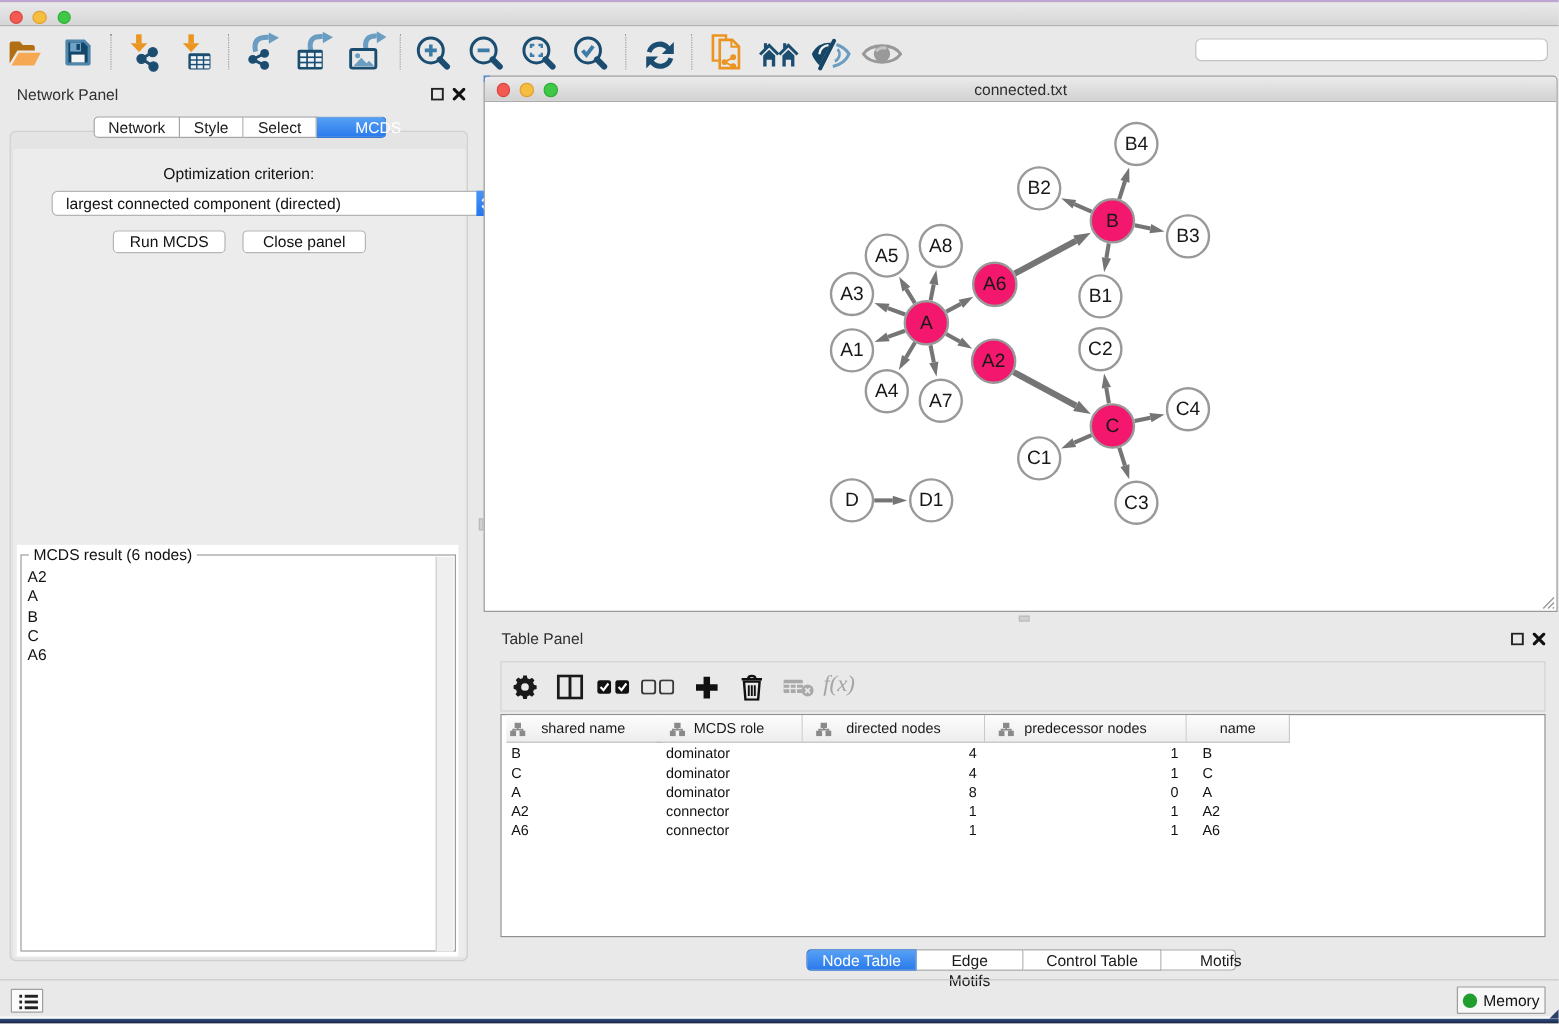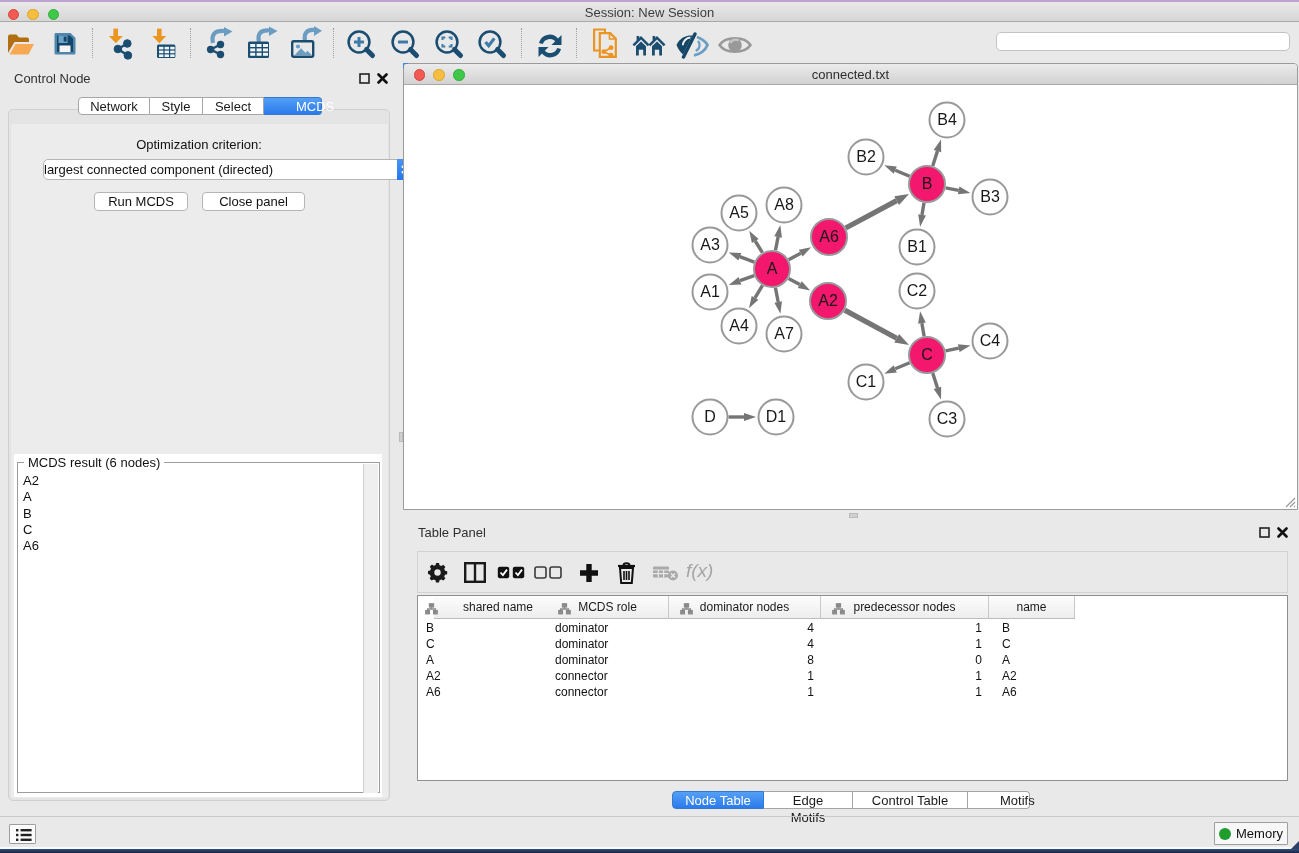--- a/index.html
+++ b/index.html
@@ -58,7 +58,6 @@
   <div class="tl" style="left:7.5px;background:#f25a52;border:0.5px solid #d8453e;"></div>
   <div class="tl" style="left:27px;background:#f6be3e;border:0.5px solid #dfa133;"></div>
   <div class="tl" style="left:47.5px;background:#3fc848;border:0.5px solid #2fae3a;"></div>
-  <div class="title">Session: New Session</div>
 </div>
 <div class="abs" id="toolbar">
 

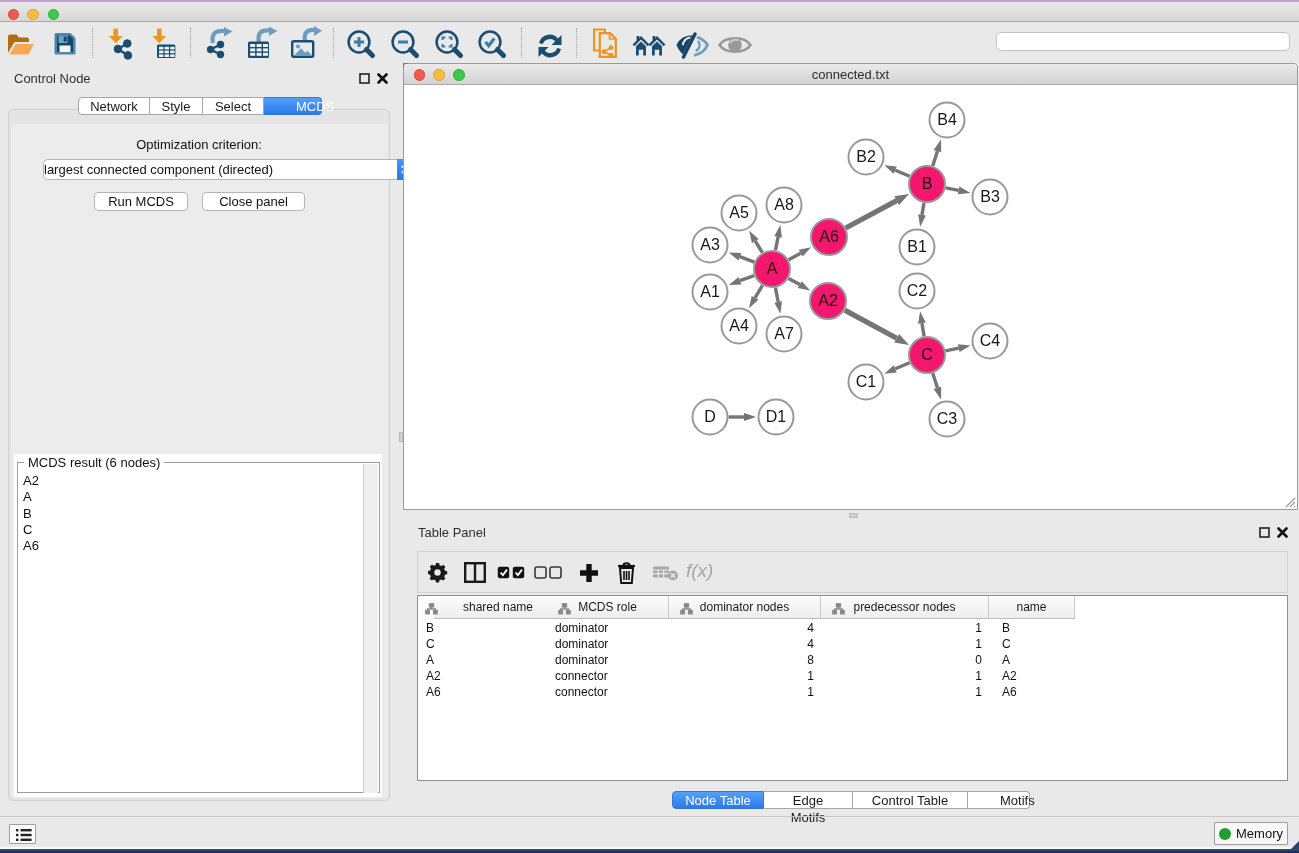--- a/index.html
+++ b/index.html
@@ -214,7 +214,7 @@
     </svg>
   <div id="search"></div>
 </div>
-<div class="abs" id="cp-title">Control Node</div>
+<div class="abs" id="cp-title">Network Panel</div>
 <svg class="abs" style="left:359px;top:73px" width="11" height="11" viewBox="0 0 11 11">
     <rect x="1" y="1" width="9" height="9" fill="none" stroke="#222" stroke-width="1.6"></rect>
   </svg>

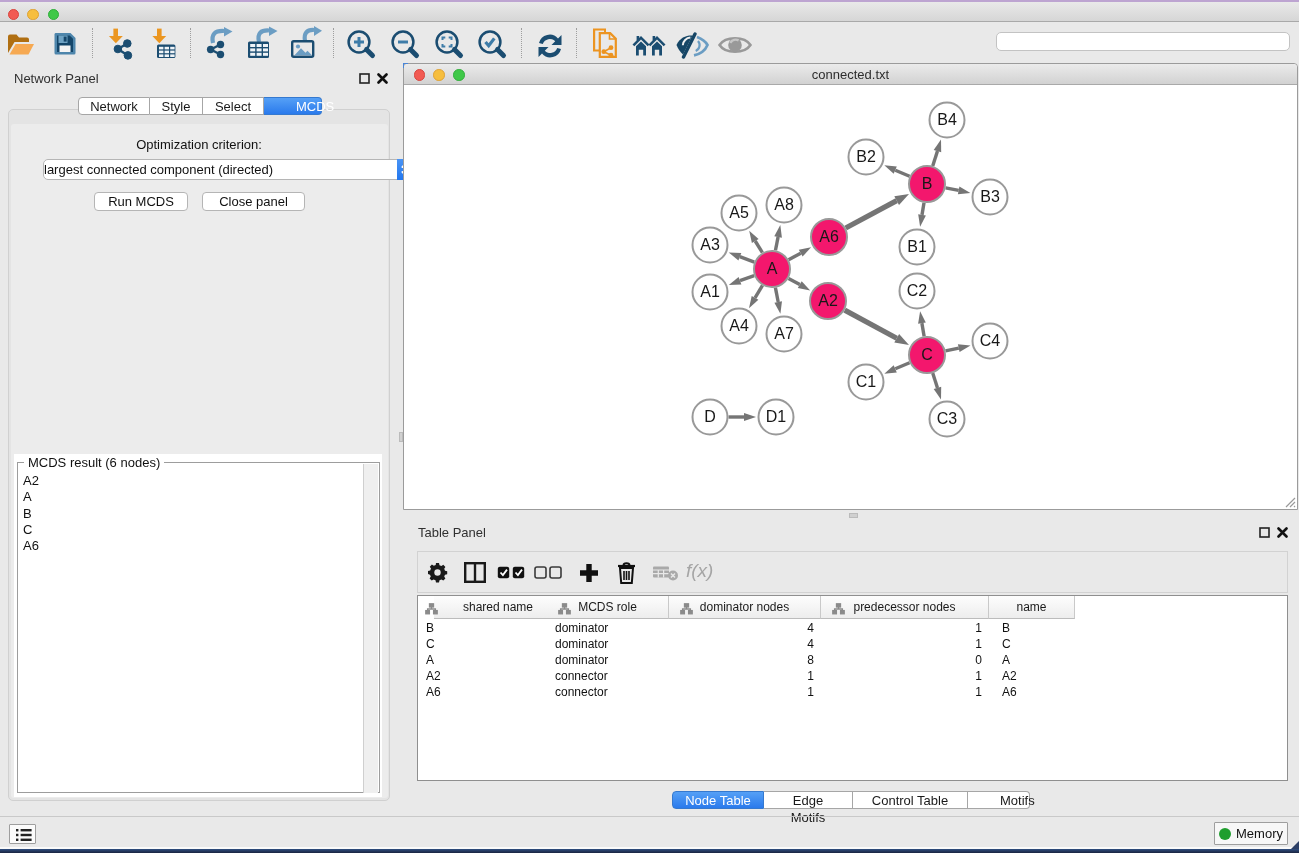--- a/index.html
+++ b/index.html
@@ -26,7 +26,7 @@
 .tab.last { border-radius:0 4px 4px 0;padding-left:32px; }
 .tab.sel { background:linear-gradient(#55a0f6,#2a7aec); border-color:#3579cf; color:#fff; }
 #opt-label { left:8px; top:137px; width:382px; text-align:center; font-size:13px; color:#111; }
-#dropdown { left:43px; top:159px; width:372px; height:21px; background:#fff; border:1px solid #b5b5b5; border-radius:5px; font-size:13px; color:#111; line-height:19px; }
+#dropdown { left:43px; top:159px; width:372px; height:21px; background:#fff; border:1px solid #b5b5b5; border-radius:5px; font-size:13px; color:#111; line-height:19px; padding-left:11px; }
 #dd-step { position:absolute; right:-1px; top:-1px; width:18px; height:21px; background:linear-gradient(#4a94f5,#2277ef); border-radius:0 5px 5px 0; }
 .btn { position:absolute; height:19px; background:#fff; border:1px solid #b5b5b5; border-radius:4px; font-size:13px; color:#111; text-align:center; line-height:17px; }
 

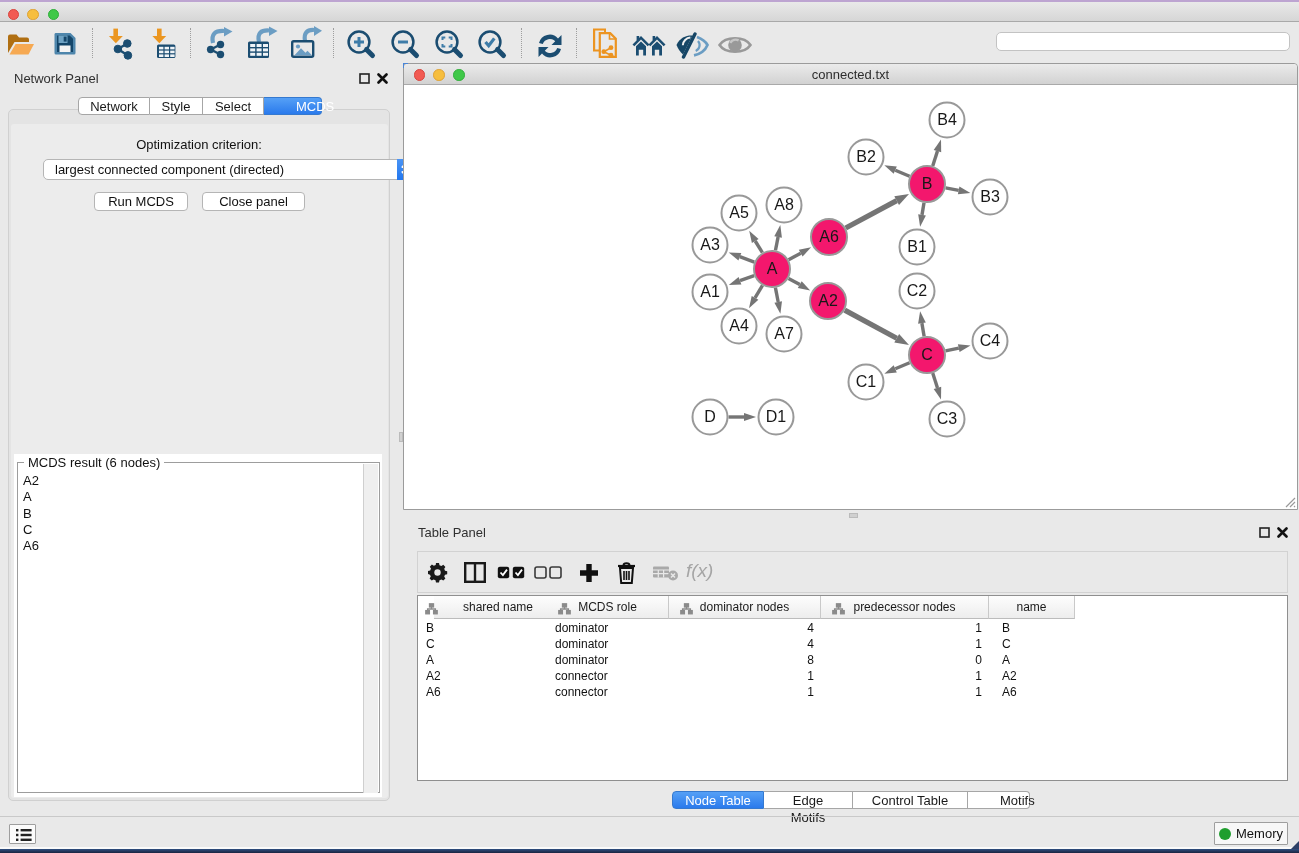--- a/index.html
+++ b/index.html
@@ -395,7 +395,7 @@
       <circle cx="21" cy="10.5" r="5" fill="#a9a9a9"></circle>
       <path d="M19 8.5 l4 4 m0 -4 l-4 4" stroke="#e9e9e9" stroke-width="1.5"></path>
     </svg>
-  <div class="abs" style="left:268px;top:8px;font-family:Liberation Sans, sans-serif;font-style:italic;font-size:19px;color:#a5a5a5;">f(x)</div>
+  <div class="abs" style="left:268px;top:8px;font-family:Liberation Serif, serif;font-style:italic;font-size:19px;color:#a5a5a5;">f(x)</div>
 </div>
 <div class="abs" id="tp-table"></div>
 <style>

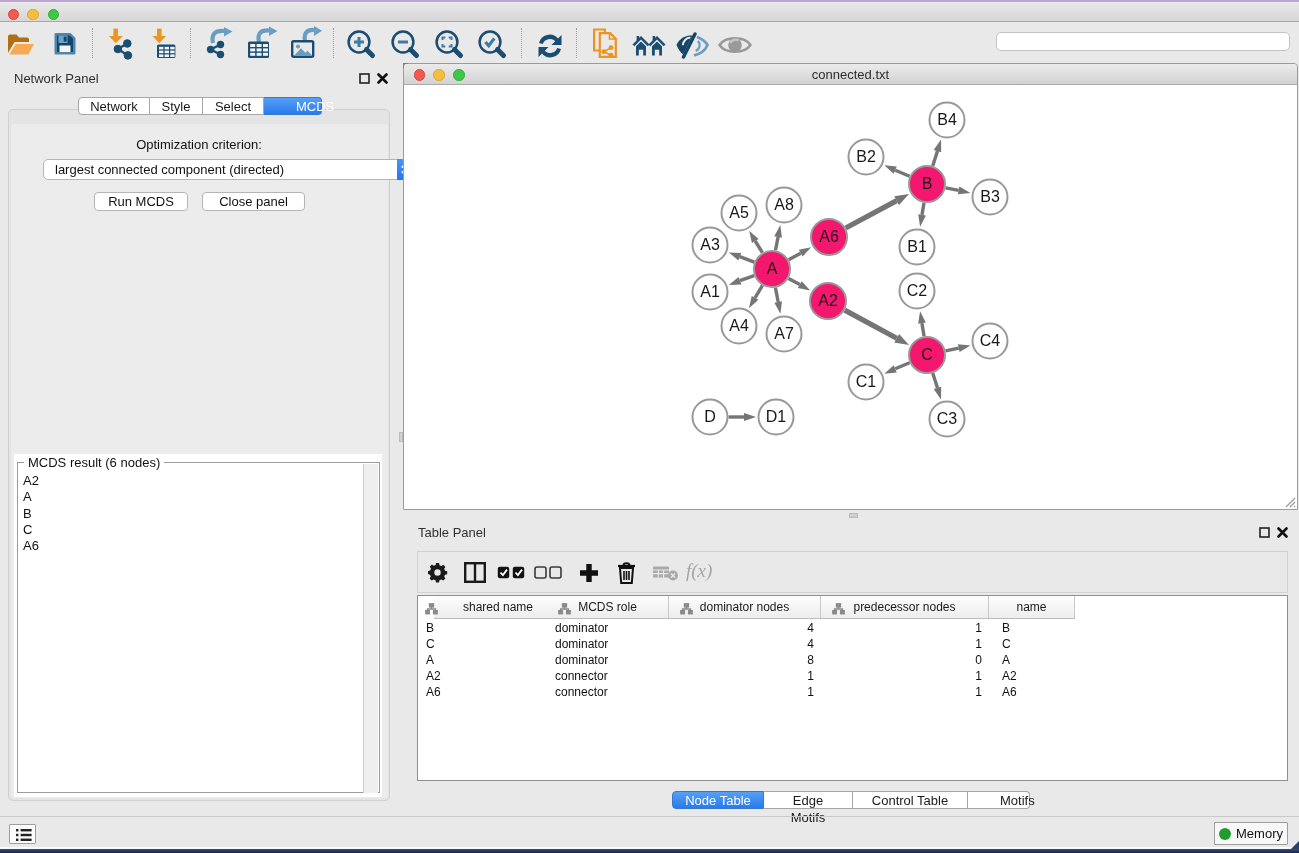--- a/index.html
+++ b/index.html
@@ -406,7 +406,7 @@
 .btabs { position:absolute; left:672px; top:791px; display:flex;align-items:center; }
 </style>
 <div class="abs" style="left:418px;top:596px;width:869px;height:184px;">
-  <div class="hcell" style="left:16px;width:129px">shared name</div>
+  <div class="hcell" style="left:4px;width:129px">shared name</div>
   <div class="hcell" style="left:129px;width:122px">MCDS role</div>
   <div class="hcell" style="left:251px;width:152px">dominator nodes</div>
   <div class="hcell" style="left:403px;width:168px">predecessor nodes</div>

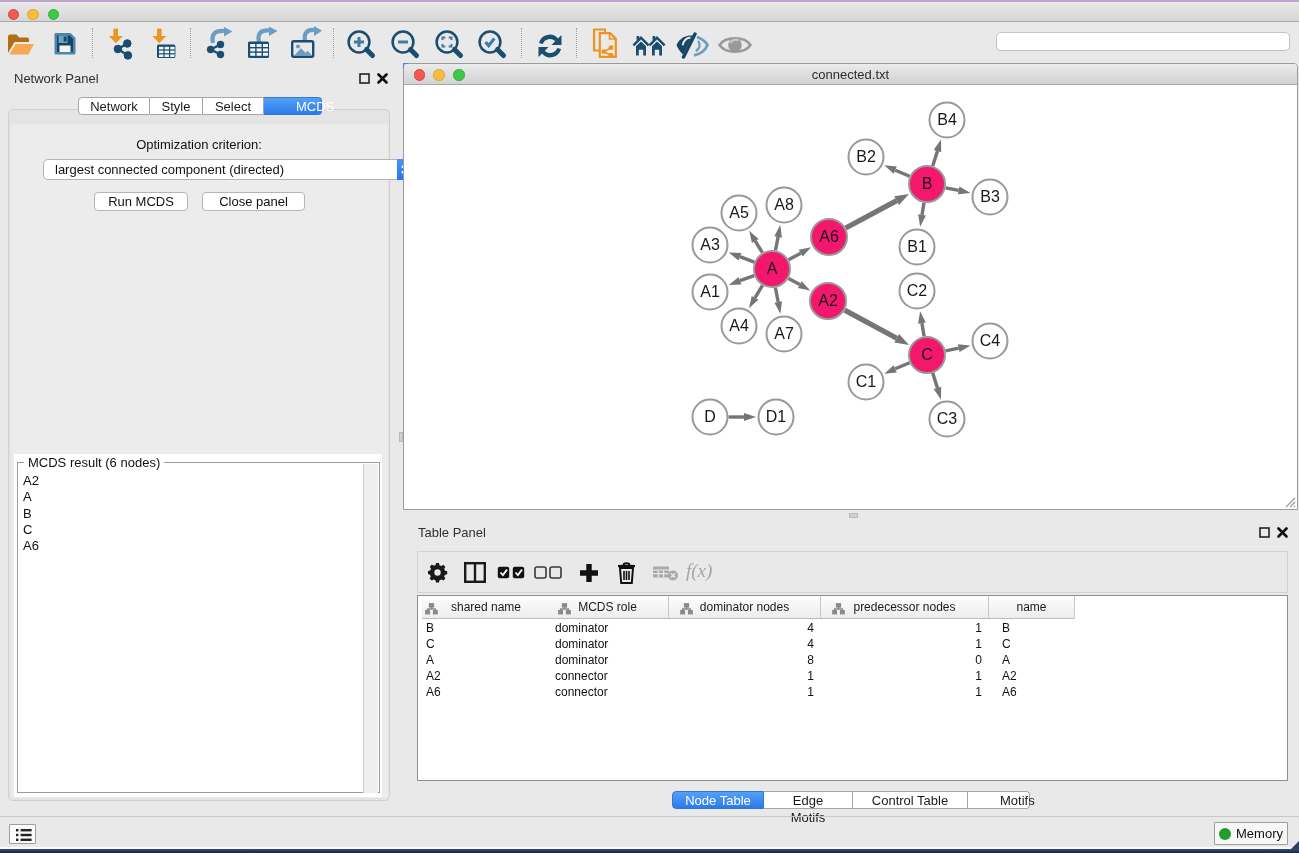--- a/index.html
+++ b/index.html
@@ -408,7 +408,7 @@
 <div class="abs" style="left:418px;top:596px;width:869px;height:184px;">
   <div class="hcell" style="left:4px;width:129px">shared name</div>
   <div class="hcell" style="left:129px;width:122px">MCDS role</div>
-  <div class="hcell" style="left:251px;width:152px">dominator nodes</div>
+  <div class="hcell" style="left:251px;width:152px">directed nodes</div>
   <div class="hcell" style="left:403px;width:168px">predecessor nodes</div>
   <div class="hcell" style="left:571px;width:86px">name</div>
   <div class="hico" style="left:7px"><svg width="13" height="12" viewBox="0 0 13 12">

